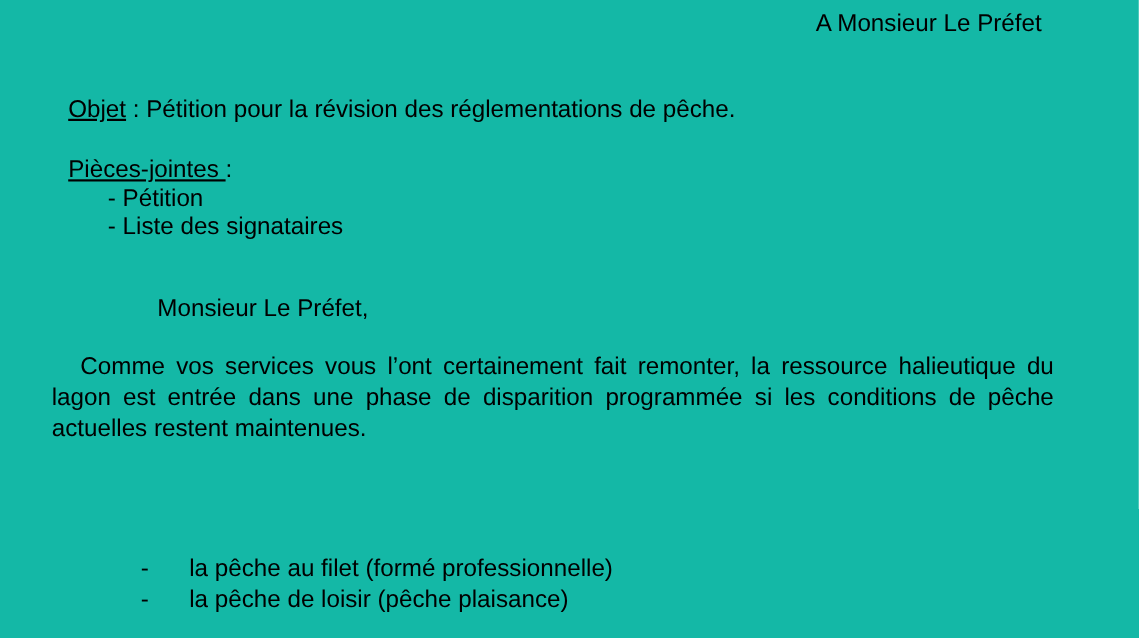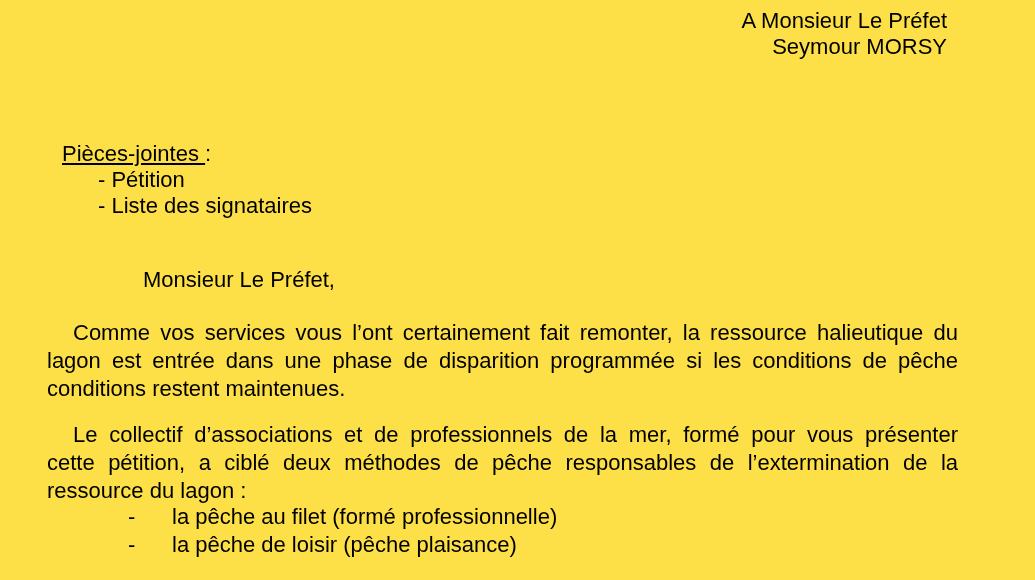--- a/index.html
+++ b/index.html
@@ -17,7 +17,7 @@
     position: relative;
     width: 1035px;
     height: 580px;
-    background: #fde047;
+    background: #14b8a6;
     overflow: hidden;
   }
   .block {

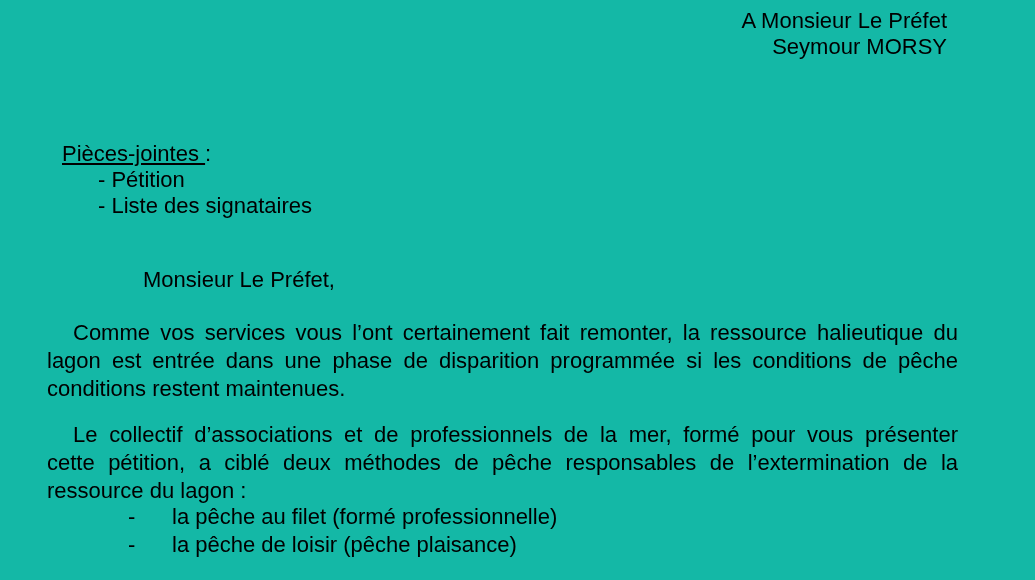--- a/index.html
+++ b/index.html
@@ -94,7 +94,6 @@
 
   <div class="block recipient">
     <div>A Monsieur Le Préfet</div>
-    <div>Seymour MORSY</div>
   </div>
 
 

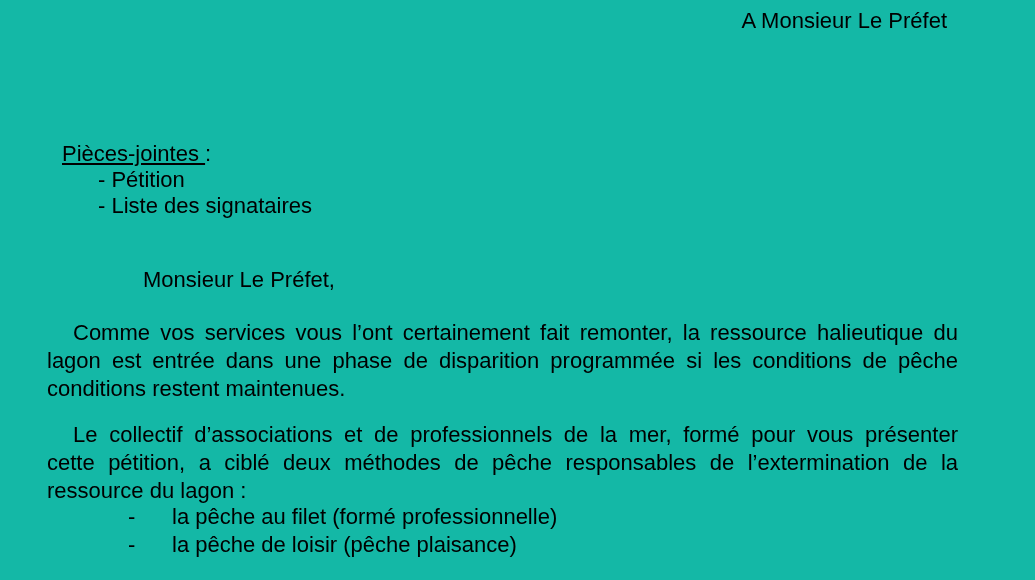--- a/index.html
+++ b/index.html
@@ -96,6 +96,7 @@
     <div>A Monsieur Le Préfet</div>
   </div>
 
+  <div class="block subject"><span class="underlined">Objet</span><span> : </span><span>Pétition pour la révision des réglementations de pêche.</span></div>
 
   <div class="block salutation">Monsieur Le Préfet,</div>
 

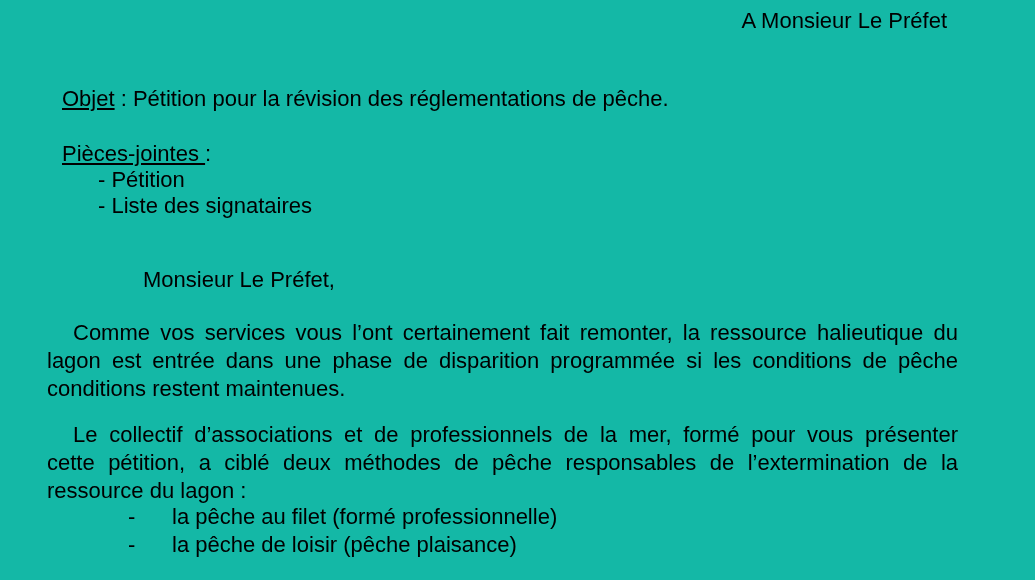--- a/index.html
+++ b/index.html
@@ -109,7 +109,7 @@
   <div class="block para para1">
     <div class="jline indent">Comme vos services vous l’ont certainement fait remonter, la ressource halieutique du</div>
     <div class="jline">lagon est entrée dans une phase de disparition programmée si les conditions de pêche</div>
-    <div class="lastline">conditions restent maintenues.</div>
+    <div class="lastline">actuelles restent maintenues.</div>
   </div>
 
   <div class="block para para2">

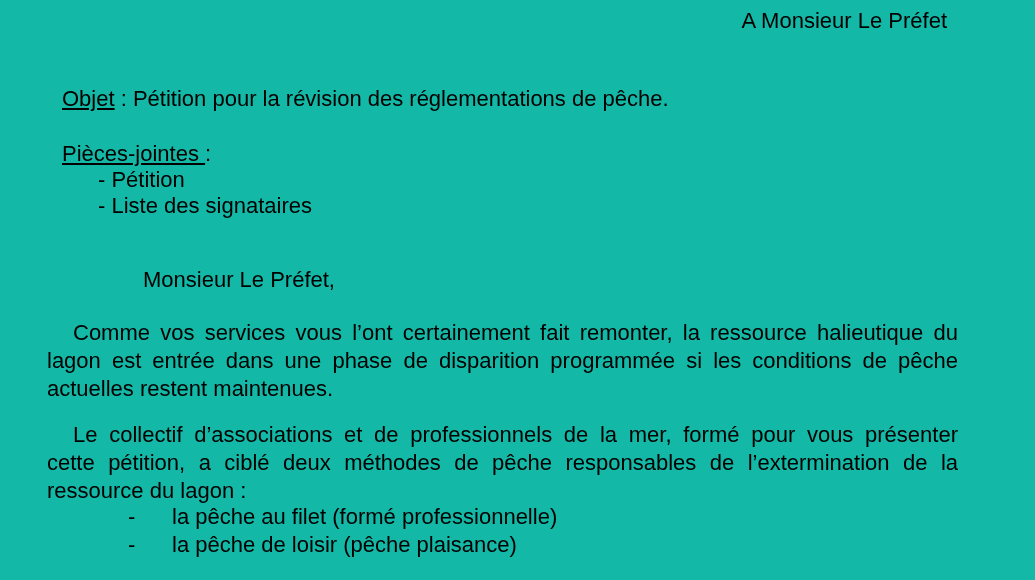--- a/index.html
+++ b/index.html
@@ -112,11 +112,6 @@
     <div class="lastline">actuelles restent maintenues.</div>
   </div>
 
-  <div class="block para para2">
-    <div class="jline indent">Le collectif d’associations et de professionnels de la mer, formé pour vous présenter</div>
-    <div class="jline">cette pétition, a ciblé deux méthodes de pêche responsables de l’extermination de la</div>
-    <div class="lastline">ressource du lagon :</div>
-  </div>
 
   <div class="block method-list">
     <div class="method-item"><span class="dash">-</span><span>la pêche au filet (formé professionnelle)</span></div>

